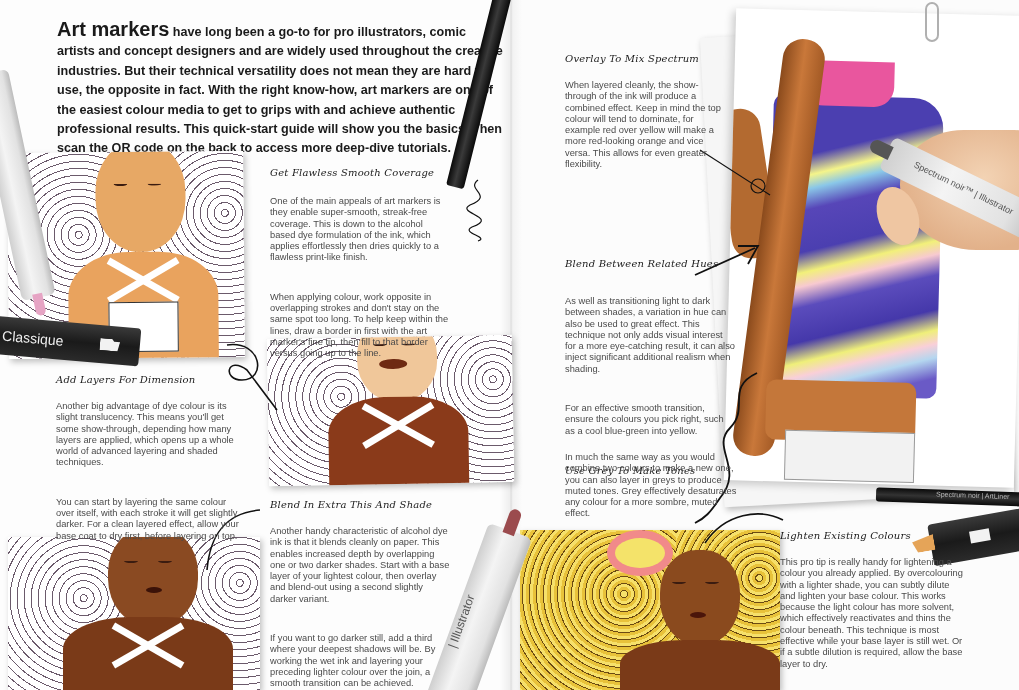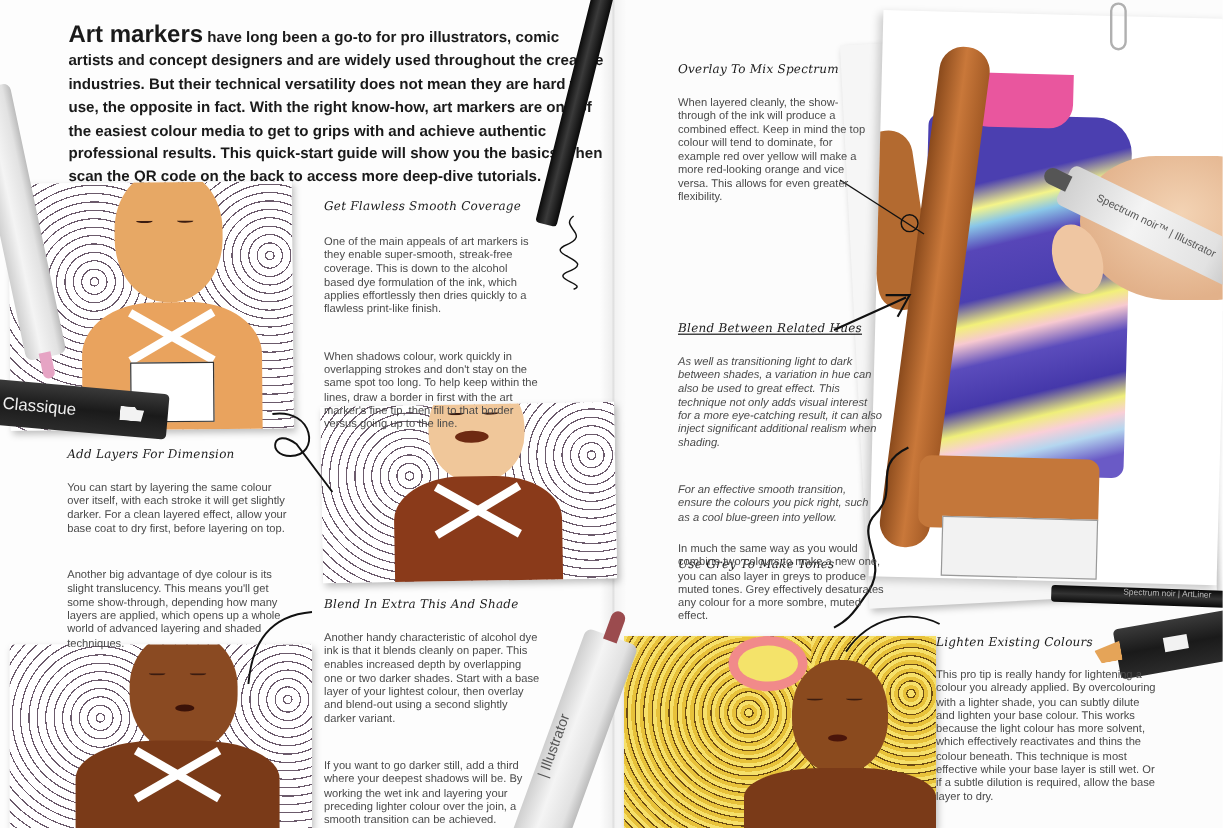--- a/index.html
+++ b/index.html
@@ -235,7 +235,7 @@
     <p>When layered cleanly, the show-through of the ink will produce a combined effect. Keep in mind the top colour will tend to dominate, for example red over yellow will make a more red-looking orange and vice versa. This allows for even greater flexibility.</p>
   </div>
 
-  <div class="heading" style="left:565px; top:269px;text-decoration:underline;">Blend Between Related Hues</div>
+  <div class="heading" style="left:565px; top:258px;">Blend Between Related Hues</div>
   <div class="body" style="left:565px; top:296px; width:170px;font-style:italic;">
     <p>As well as transitioning light to dark between shades, a variation in hue can also be used to great effect. This technique not only adds visual interest for a more eye-catching result, it can also inject significant additional realism when shading.</p>
     <p>For an effective smooth transition, ensure the colours you pick right, such as a cool blue-green into yellow.</p>

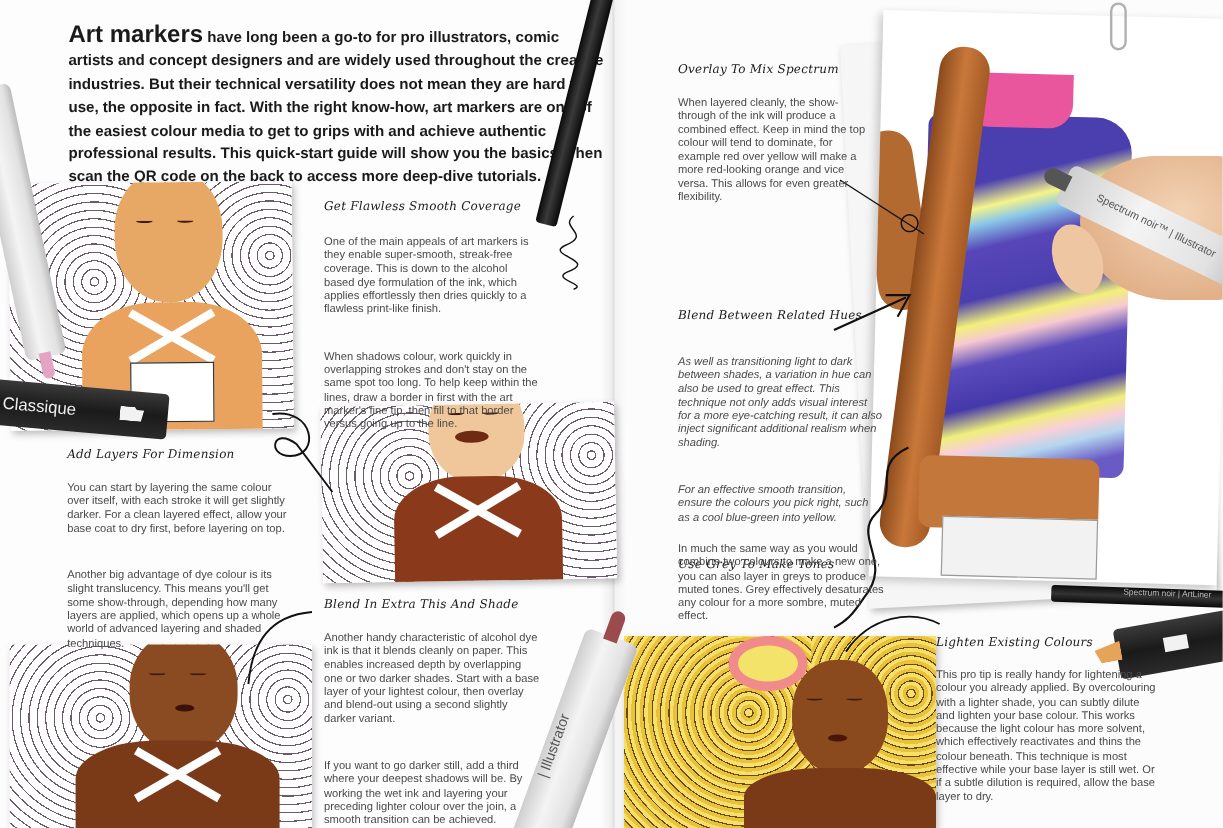--- a/index.html
+++ b/index.html
@@ -215,7 +215,7 @@
   <div class="heading" style="left:270px; top:167px;">Get Flawless Smooth Coverage</div>
   <div class="body" style="left:270px; top:196px; width:180px;">
     <p>One of the main appeals of art markers is they enable super-smooth, streak-free coverage. This is down to the alcohol based dye formulation of the ink, which applies effortlessly then dries quickly to a flawless print-like finish.</p>
-    <p>When shadows colour, work quickly in overlapping strokes and don't stay on the same spot too long. To help keep within the lines, draw a border in first with the art marker's fine tip, then fill to that border versus going up to the line.</p>
+    <p>When applying colour, work opposite in overlapping strokes and don't stay on the same spot too long. To help keep within the lines, draw a border in first with the art marker's fine tip, then fill to that border versus going up to the line.</p>
   </div>
 
   <div class="heading" style="left:56px; top:374px;">Add Layers For Dimension</div>

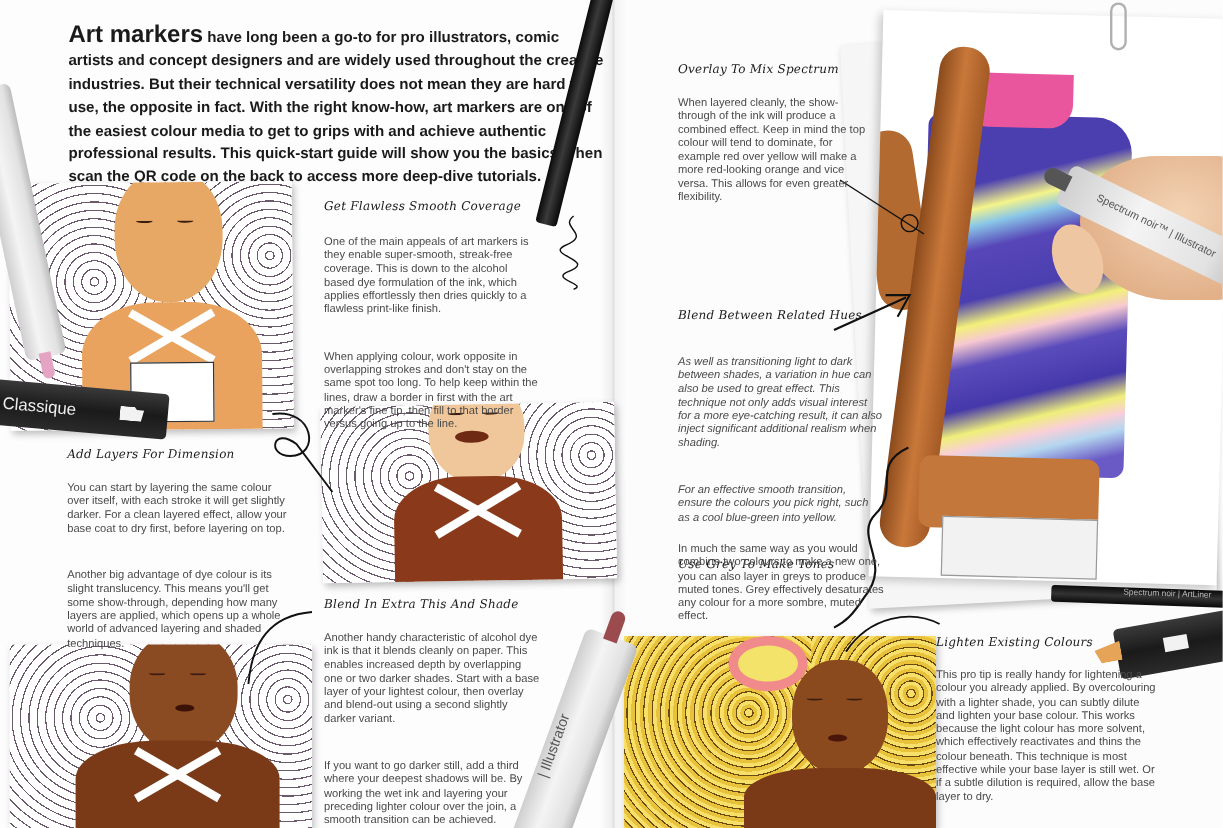--- a/index.html
+++ b/index.html
@@ -236,7 +236,7 @@
   </div>
 
   <div class="heading" style="left:565px; top:258px;">Blend Between Related Hues</div>
-  <div class="body" style="left:565px; top:296px; width:170px;font-style:italic;">
+  <div class="body" style="left:565px; top:296px; width:170px;">
     <p>As well as transitioning light to dark between shades, a variation in hue can also be used to great effect. This technique not only adds visual interest for a more eye-catching result, it can also inject significant additional realism when shading.</p>
     <p>For an effective smooth transition, ensure the colours you pick right, such as a cool blue-green into yellow.</p>
   </div>

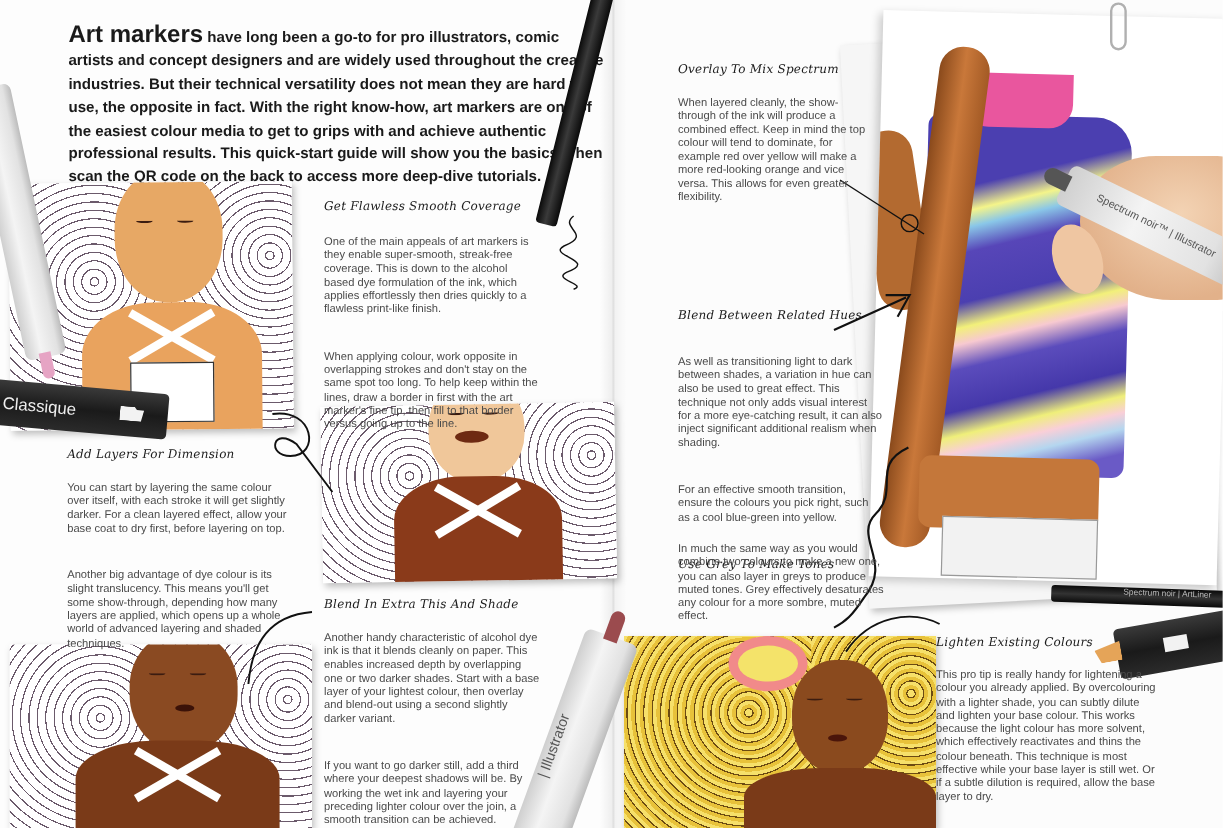--- a/index.html
+++ b/index.html
@@ -220,8 +220,8 @@
 
   <div class="heading" style="left:56px; top:374px;">Add Layers For Dimension</div>
   <div class="body" style="left:56px; top:401px; width:185px;">
+    <p>Another big advantage of dye colour is its slight translucency. This means you'll get some show-through, depending how many layers are applied, which opens up a whole world of advanced layering and shaded techniques.</p>
     <p>You can start by layering the same colour over itself, with each stroke it will get slightly darker. For a clean layered effect, allow your base coat to dry first, before layering on top.</p>
-    <p>Another big advantage of dye colour is its slight translucency. This means you'll get some show-through, depending how many layers are applied, which opens up a whole world of advanced layering and shaded techniques.</p>
   </div>
 
   <div class="heading" style="left:270px; top:499px;">Blend In Extra This And Shade</div>

